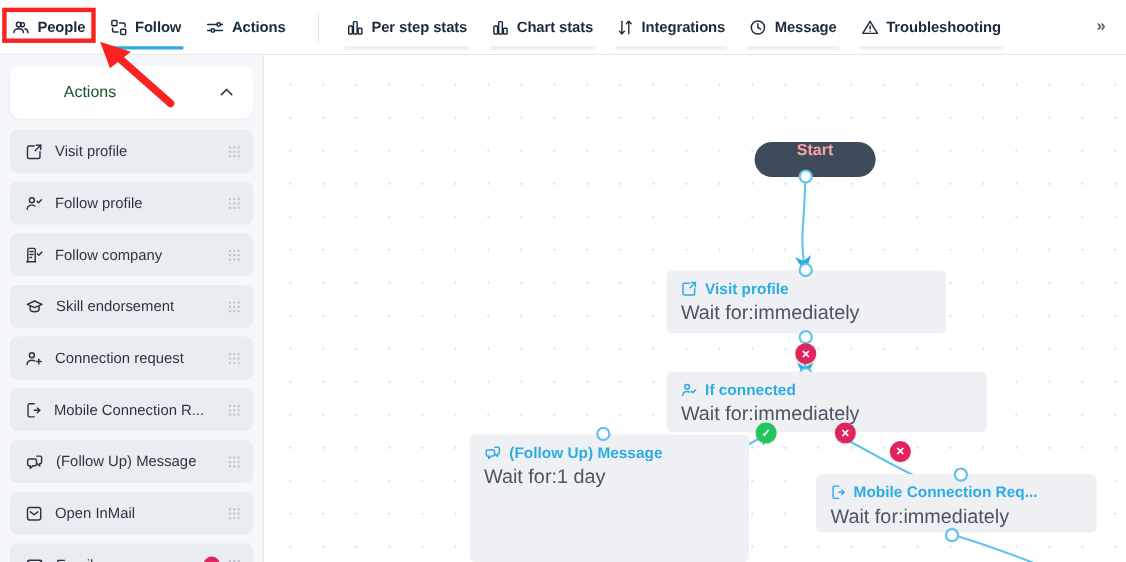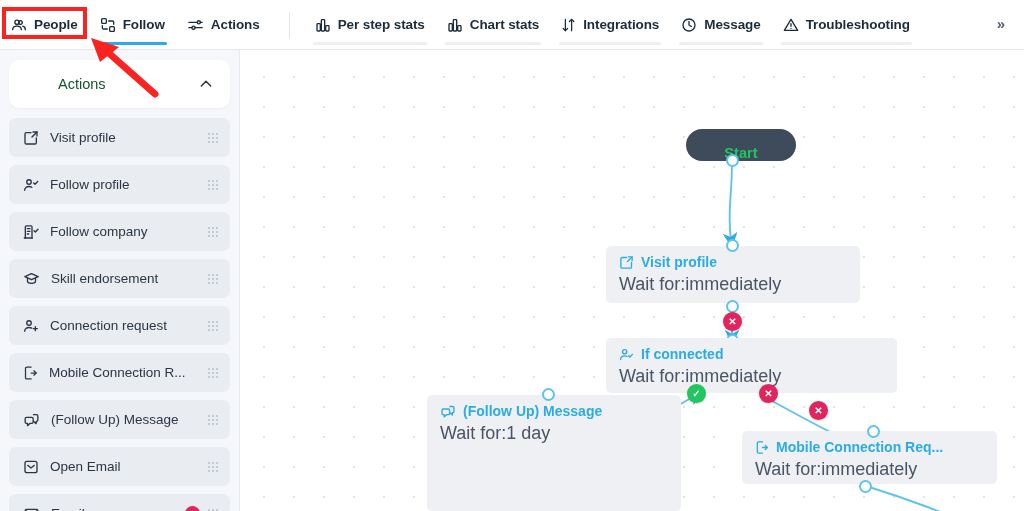--- a/index.html
+++ b/index.html
@@ -133,9 +133,9 @@
   .start-node {
     position: absolute;
     background: #3e4b5b;
-    color: #22c55e;
+    color: #fca5a5;
     border-radius: 18px;
-    display: flex; align-items: flex-end; justify-content: center;
+    display: flex; align-items: flex-start; justify-content: center;
     font-size: 14.5px; font-weight: 700;
     letter-spacing: .1px;
   }

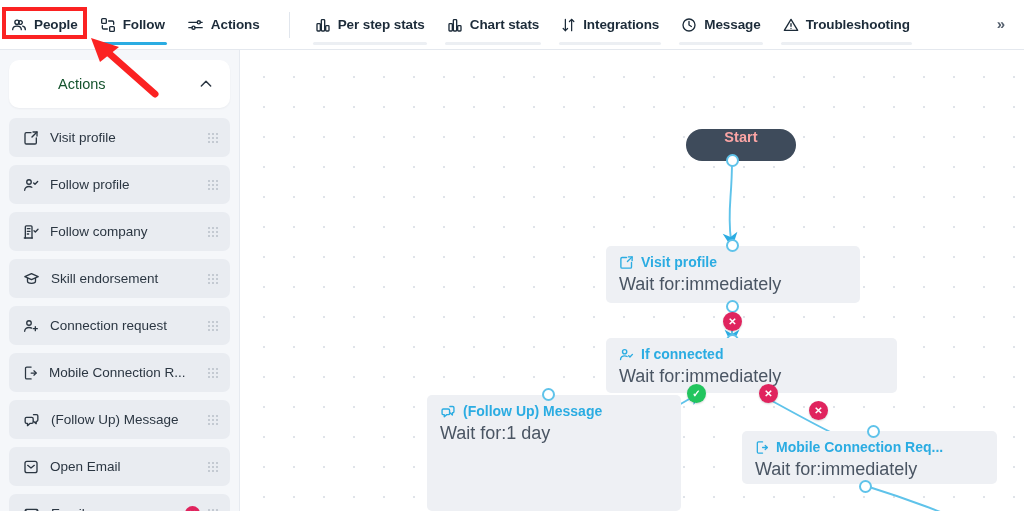--- a/index.html
+++ b/index.html
@@ -447,7 +447,7 @@
             <path d="M7 9.5l5 4 5-4"></path>
           </svg>
         </span>
-        <span class="act-label">Open Email</span>
+        <span class="act-label">Open InMail</span>
         <span class="drag-handle">
             <i></i>
             <i></i>

